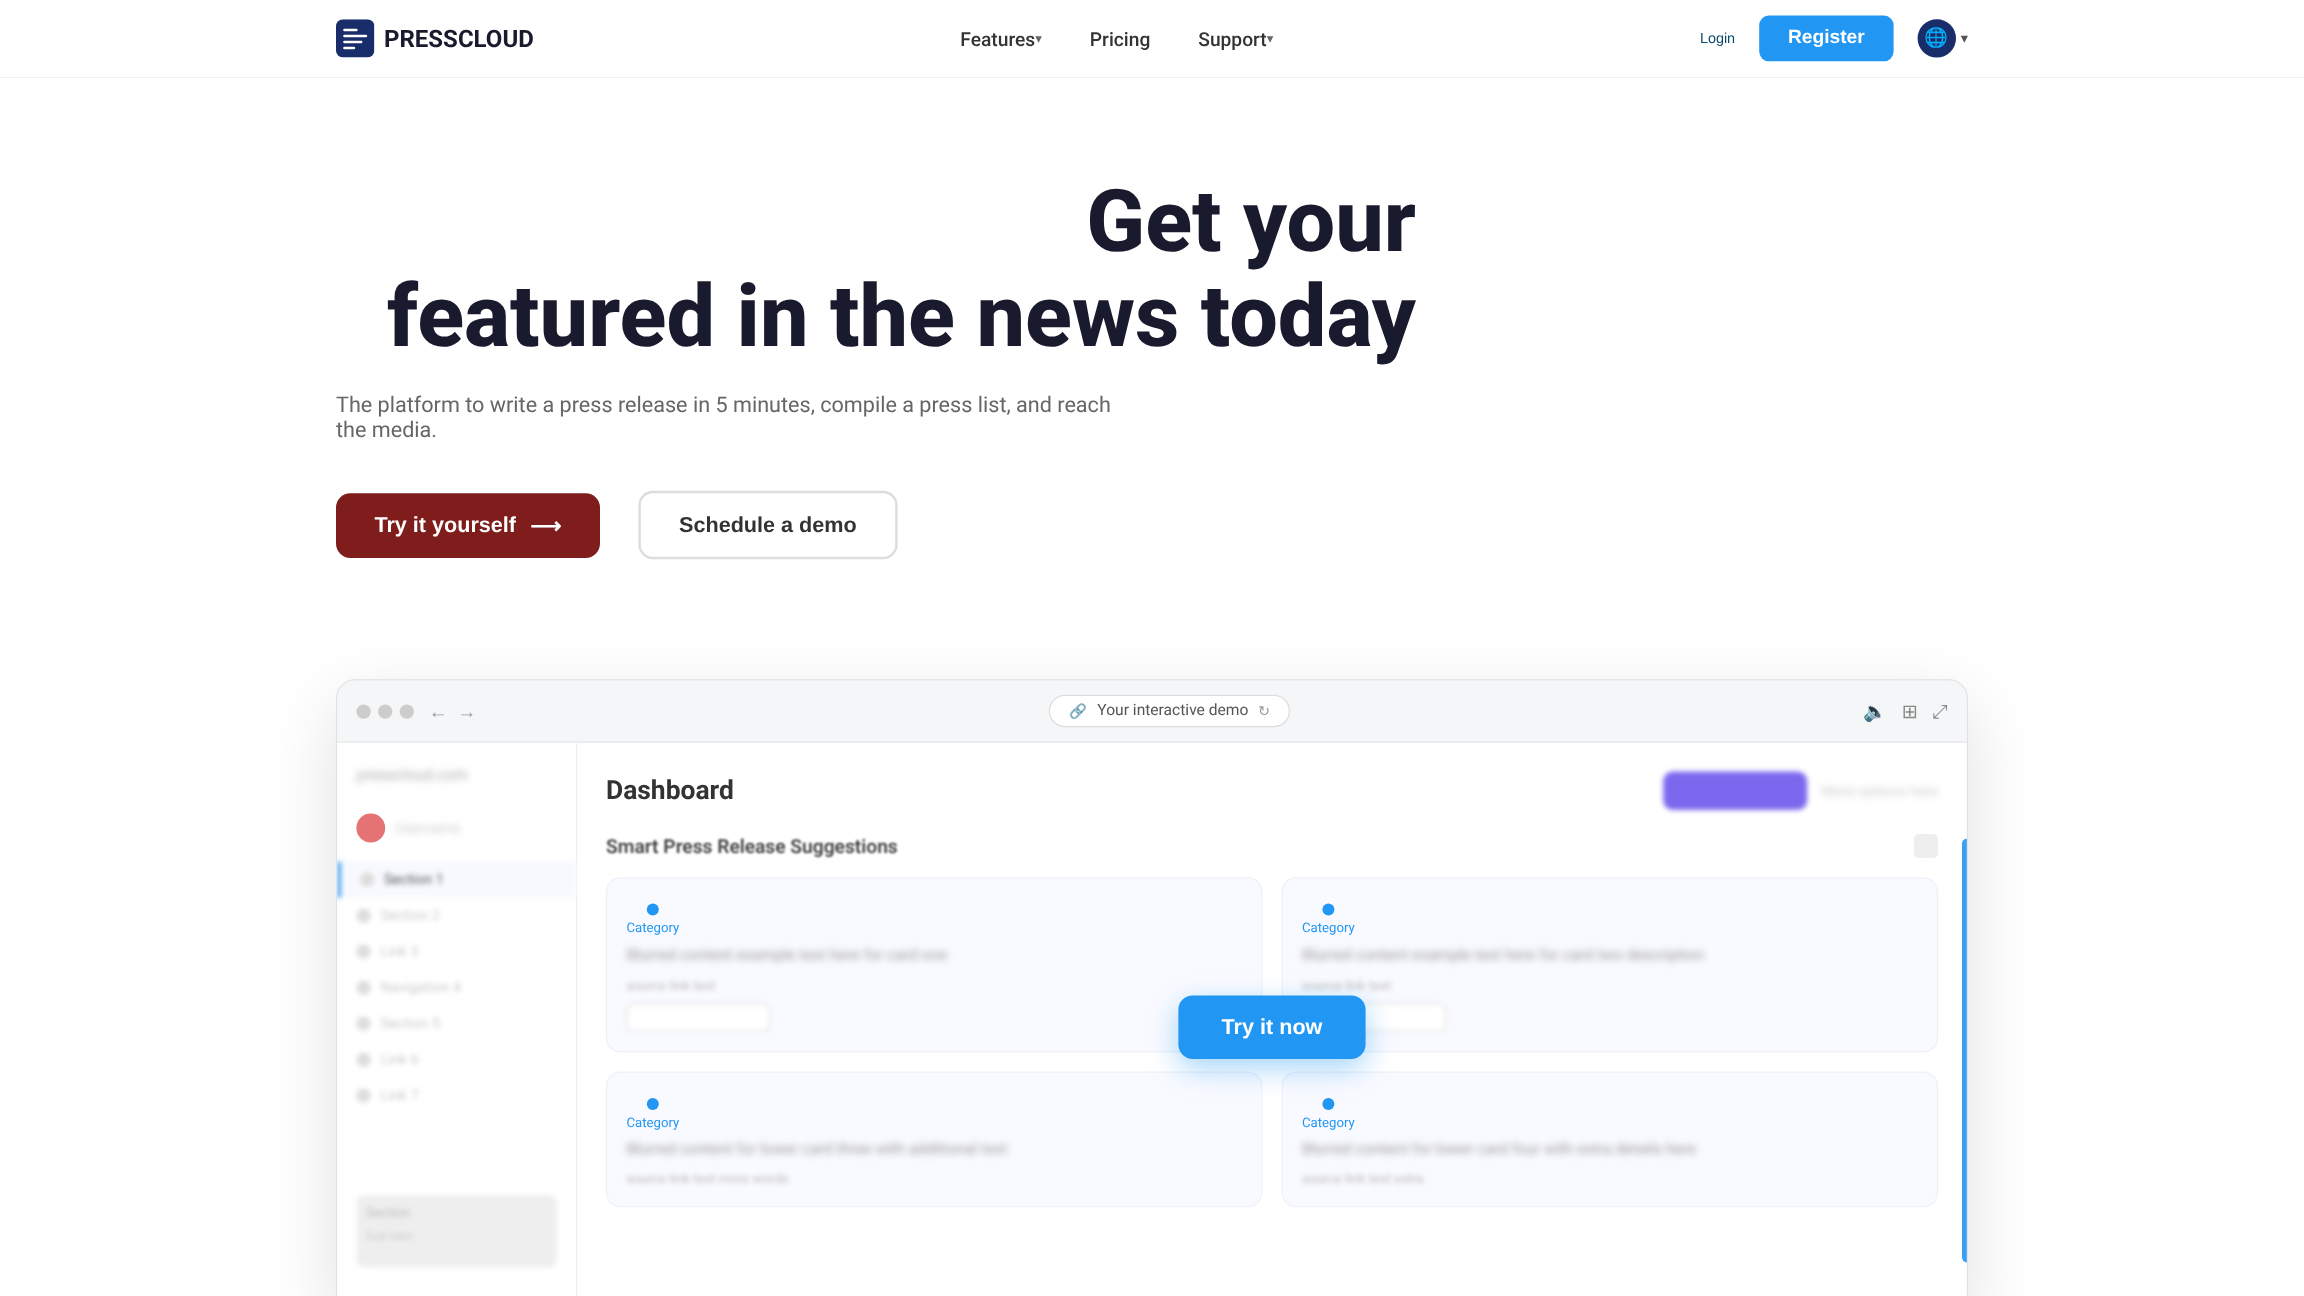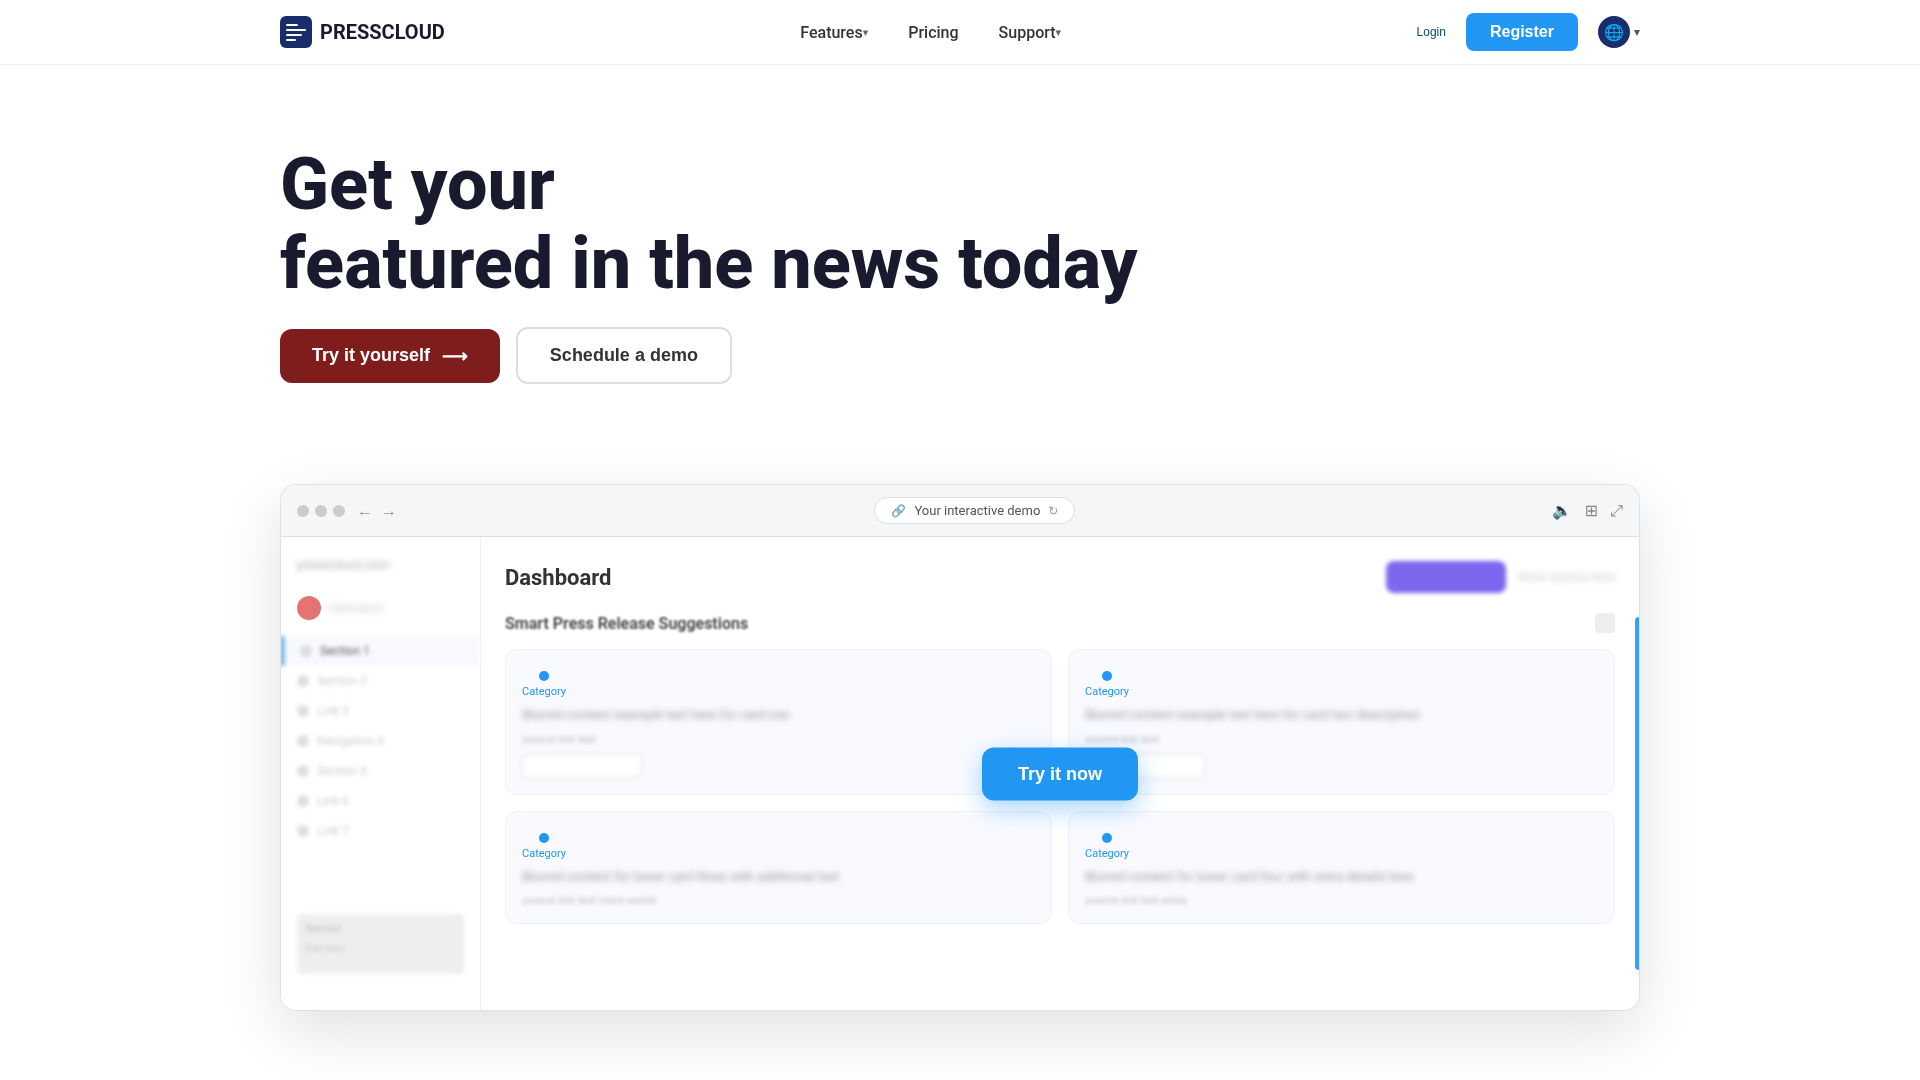--- a/index.html
+++ b/index.html
@@ -106,6 +106,7 @@
       color: #1a1a2e;
       margin-bottom: 24px;
       max-width: 900px;
+      text-align: right;
     }
     .hero-subtitle {
       font-size: 18px;

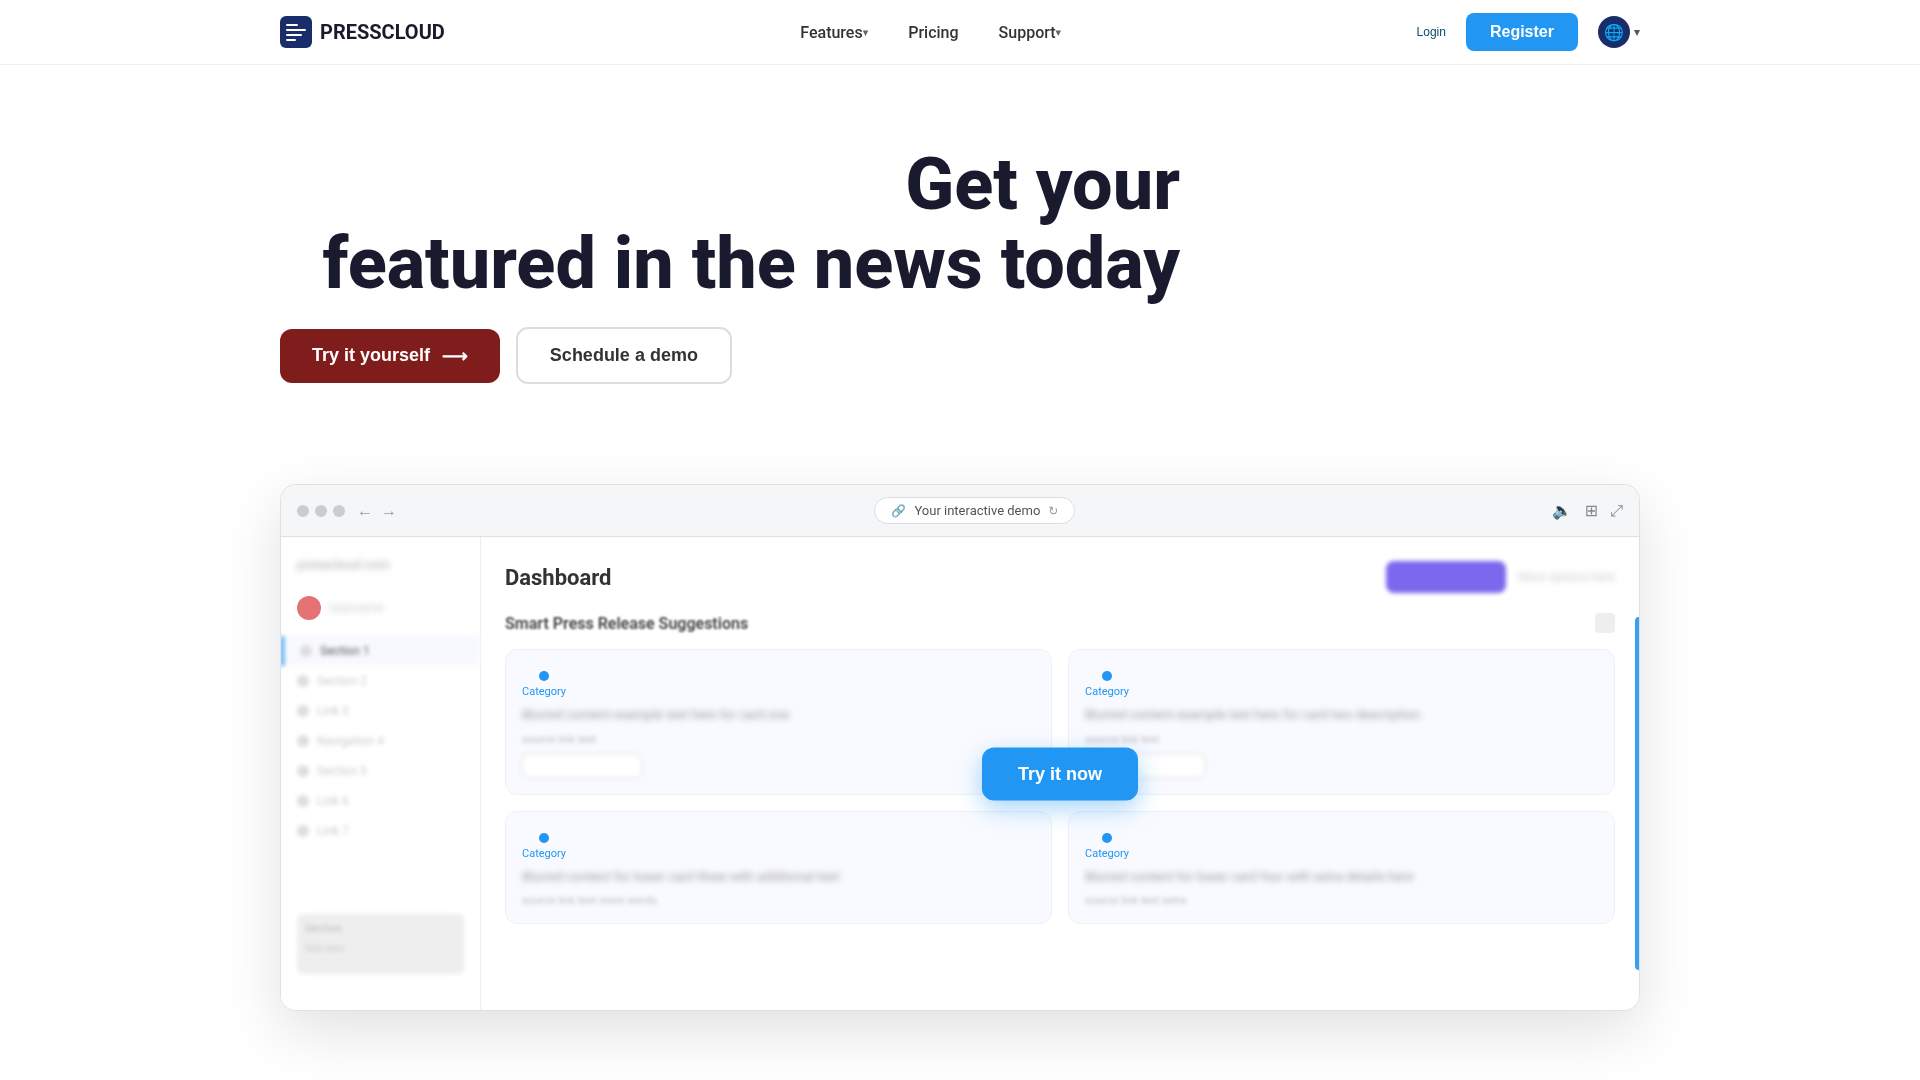--- a/index.html
+++ b/index.html
@@ -464,6 +464,7 @@
     <span>Get your</span><br>
     <span>featured in the news today</span>
   </h1>
+  <p class="hero-subtitle">The platform to write a press release in 5 minutes, compile a press list, and reach the media.</p>
   <div class="hero-buttons">
     <button class="btn-primary">
       <span>Try it yourself</span>

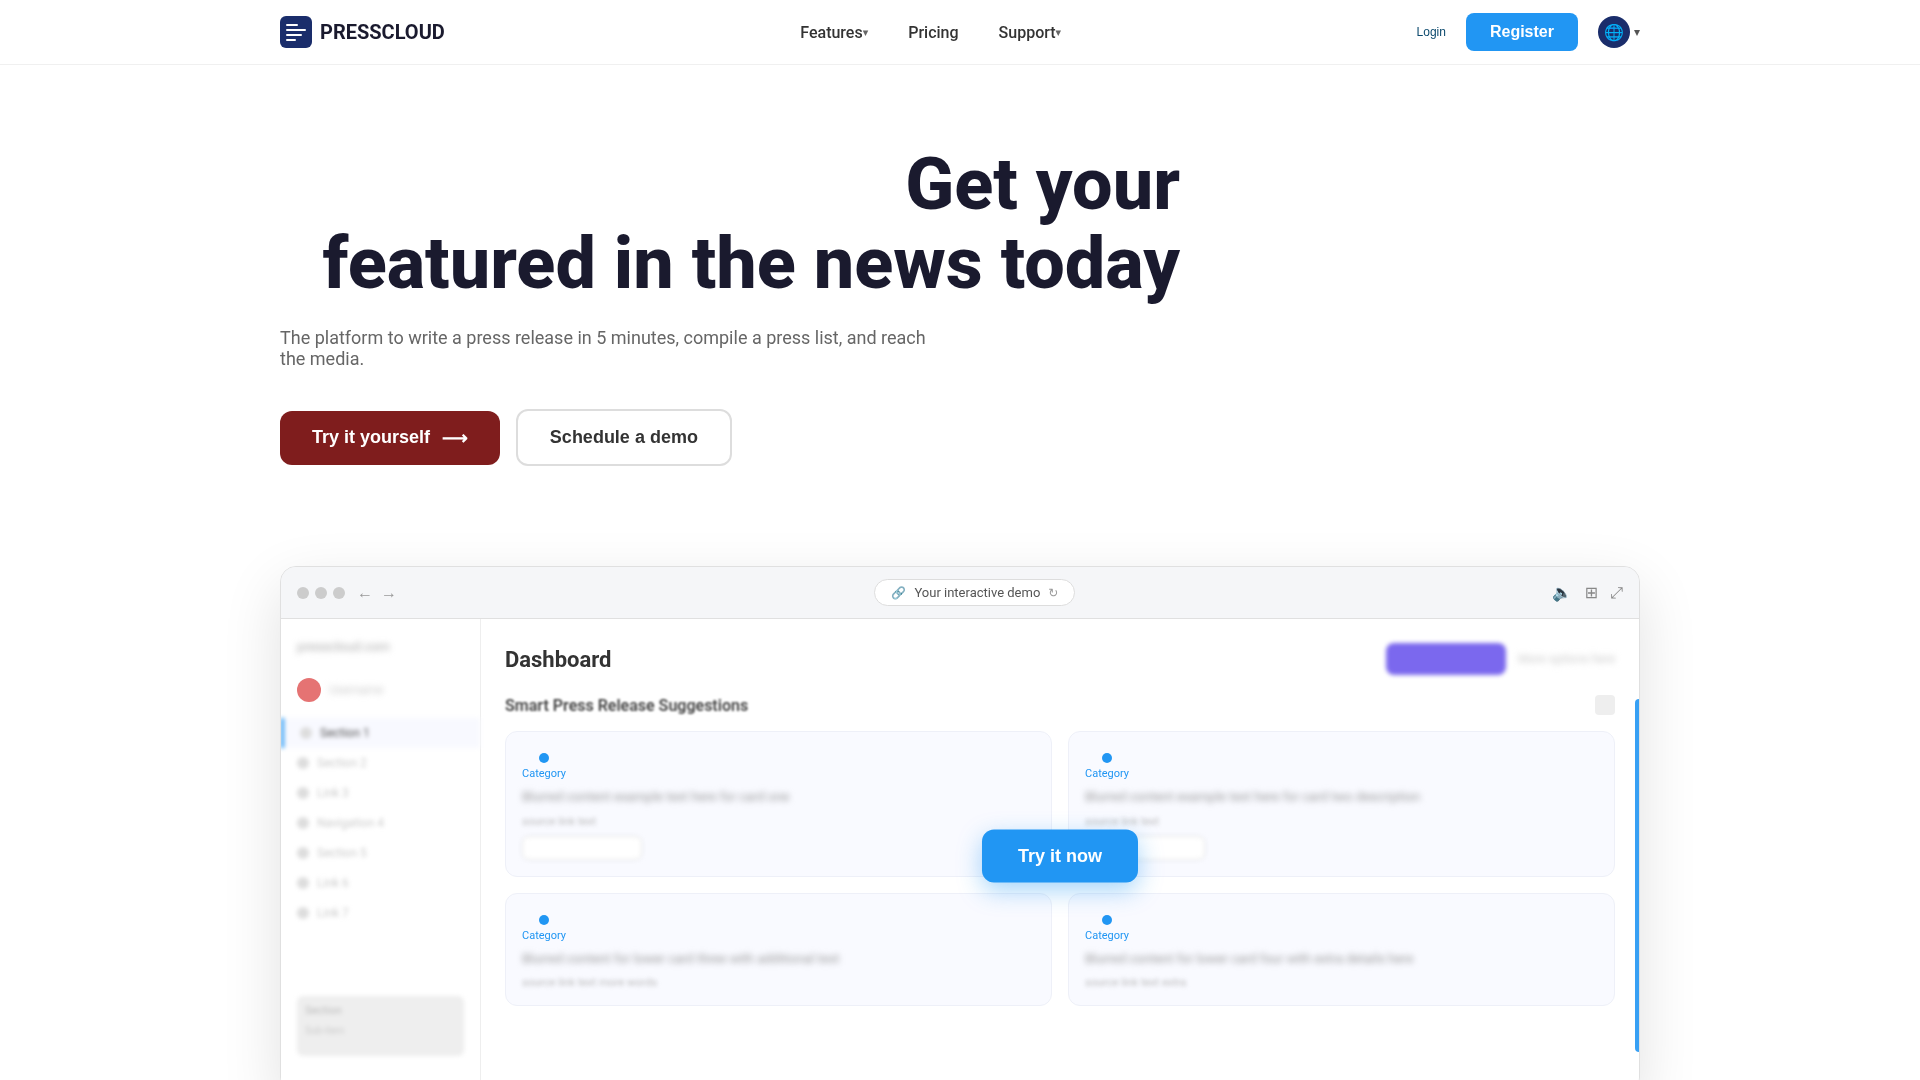--- a/index.html
+++ b/index.html
@@ -145,6 +145,7 @@
       font-size: 18px;
       font-weight: 600;
       cursor: pointer;
+      margin-left: 16px;
     }
 
     

